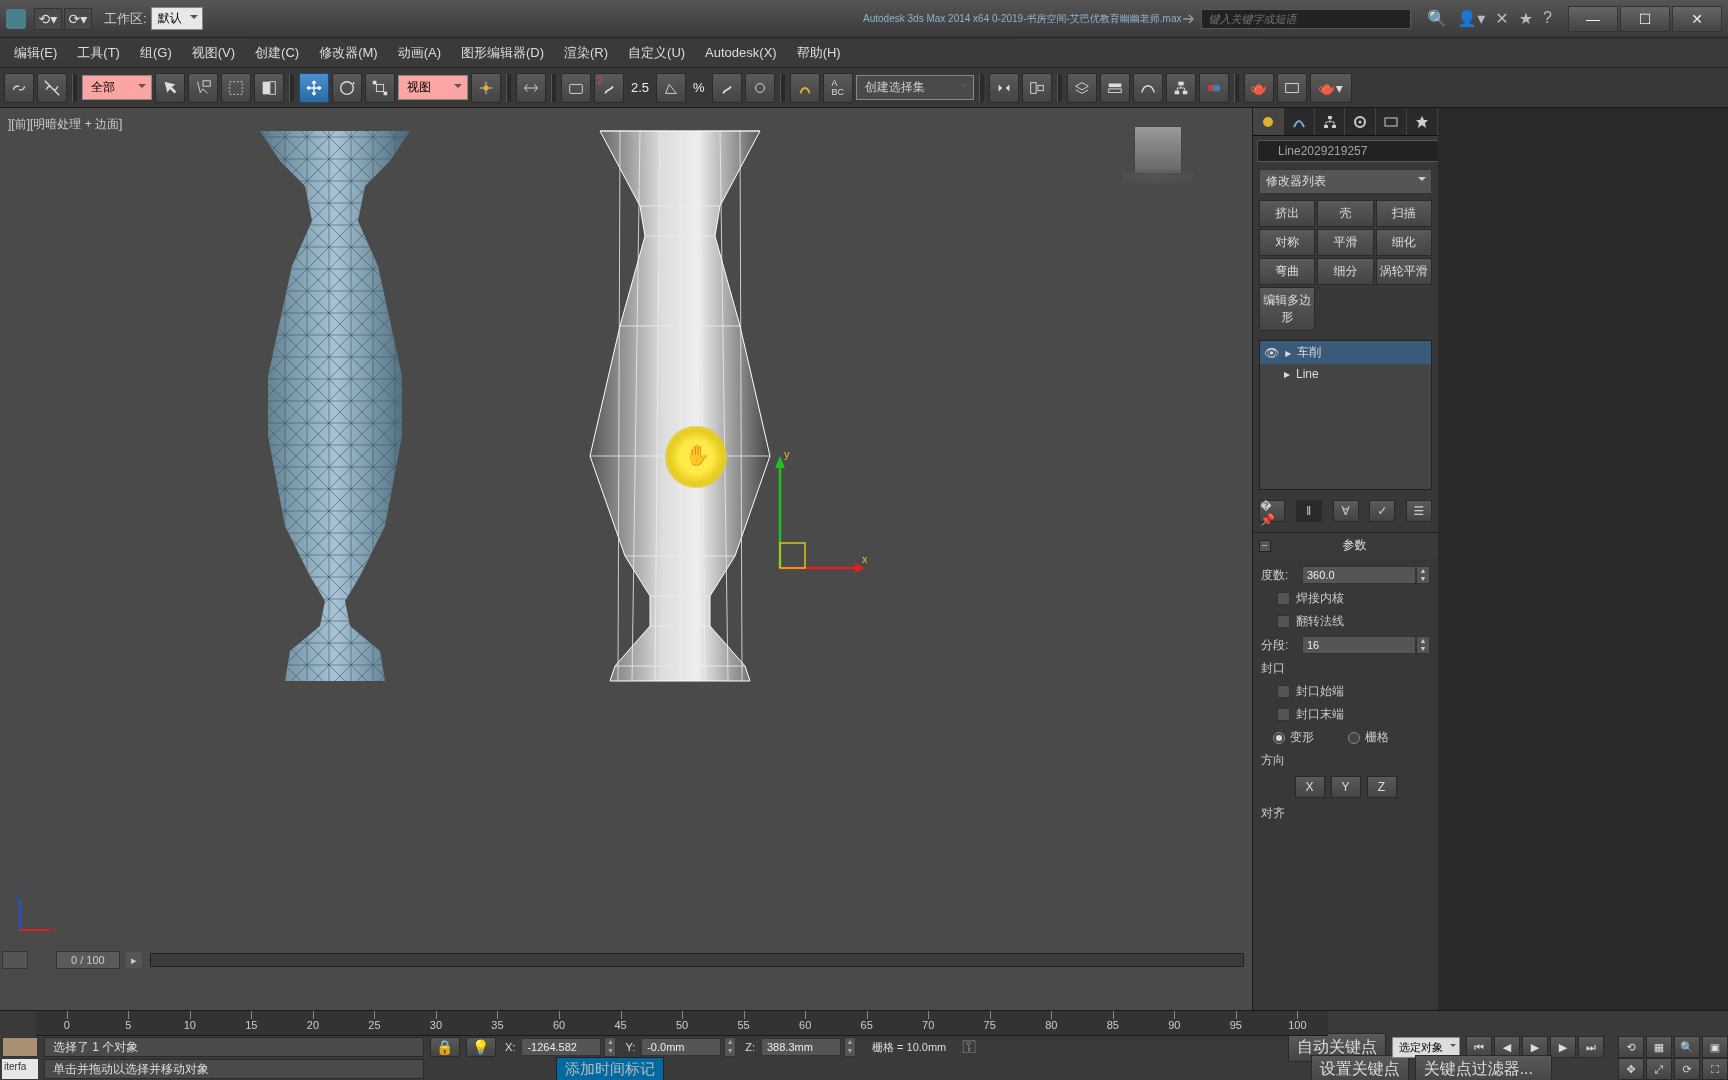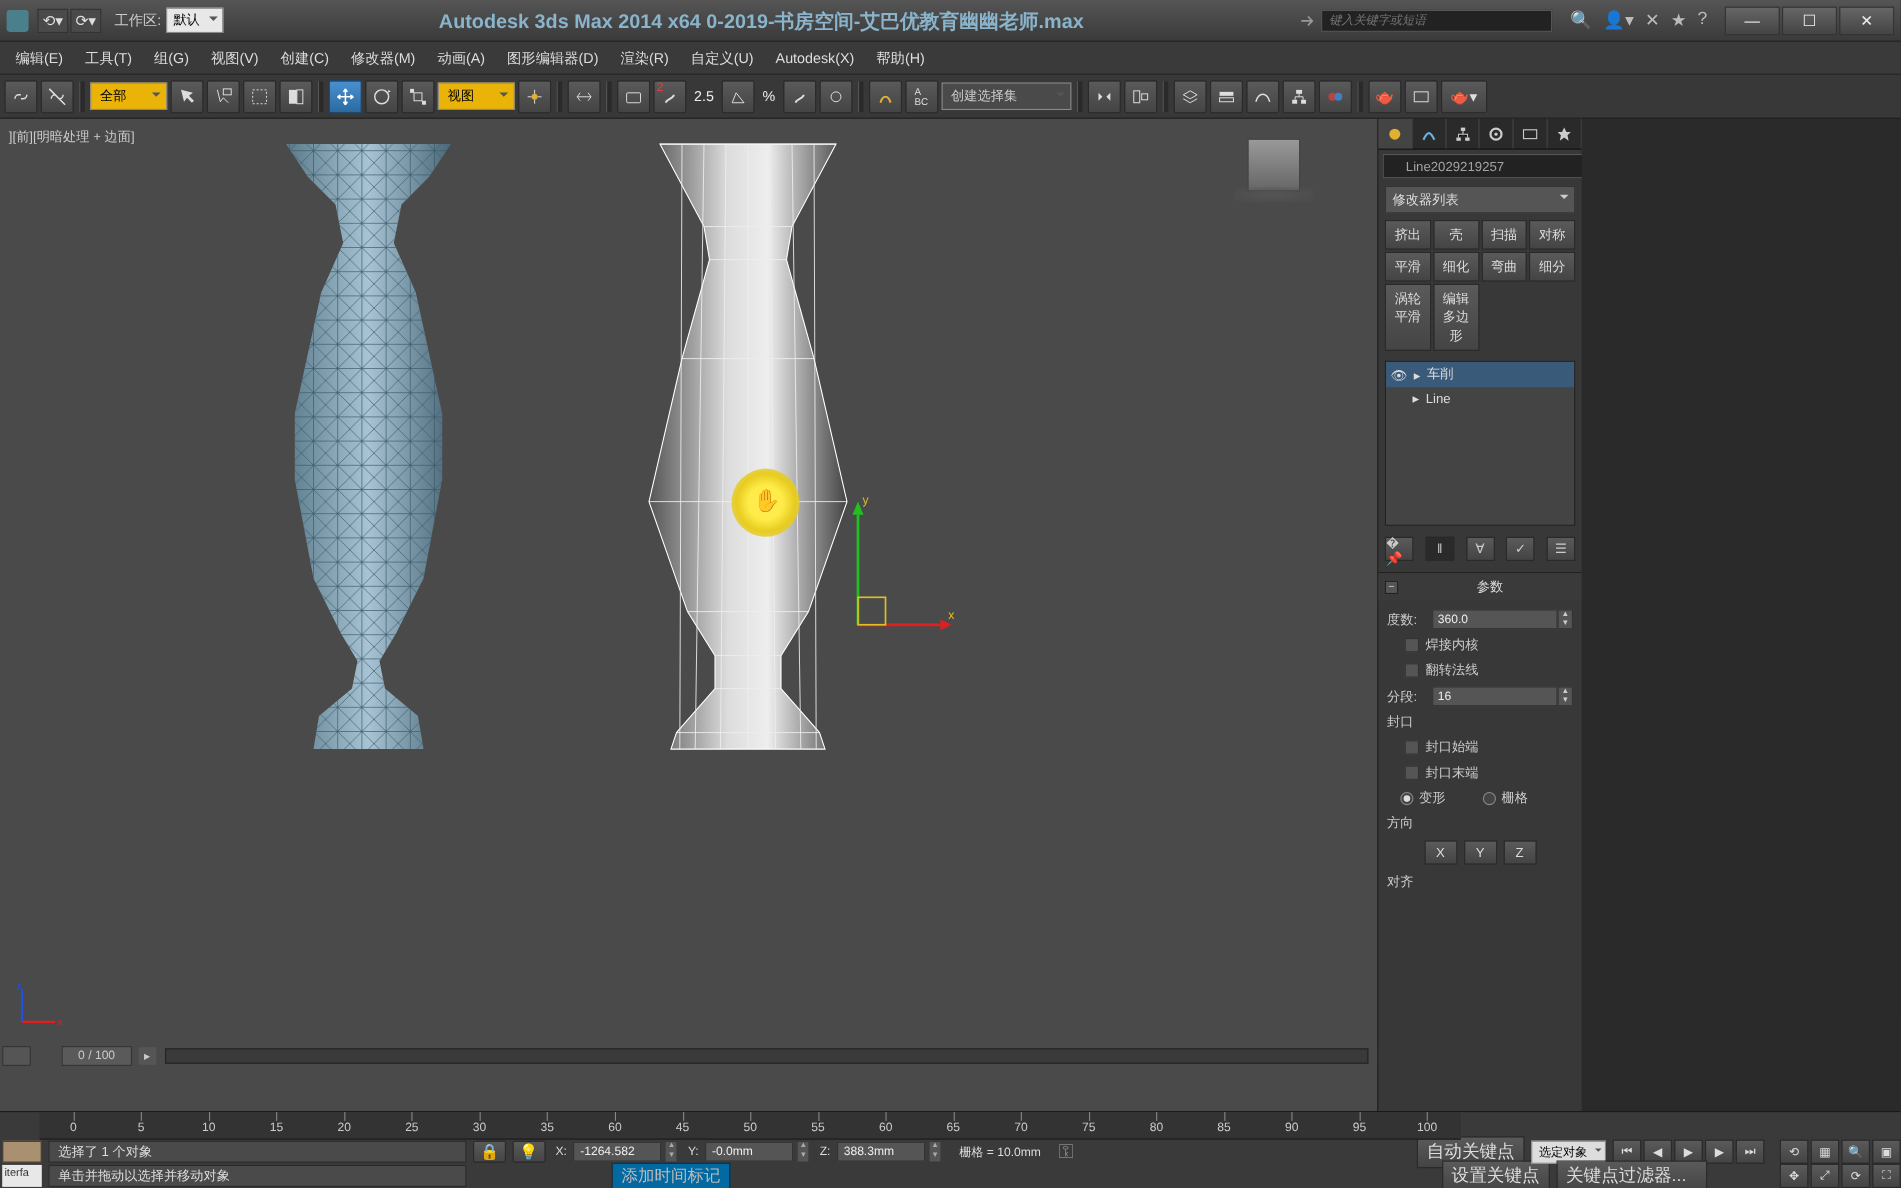--- a/index.html
+++ b/index.html
@@ -11,7 +11,7 @@
 .ws-label{margin-left:12px;color:#ccc;font-size:13px}
 .ws-dd{background:#e8e8e8;color:#000;padding:2px 20px 2px 6px;margin-left:4px;border:1px solid #888;position:relative;font-size:12px}
 .ws-dd::after{content:"";position:absolute;right:4px;top:7px;border:4px solid transparent;border-top-color:#555}
-.title-text{flex:1;text-align:center;color:#8ab4cc;font-size:18px;font-weight:bold}
+.title-text{flex:1;text-align:right;color:#8ab4cc;font-size:10px;font-weight:normal}
 .search-box{width:210px;background:#222;border:1px solid #555;padding:3px 6px;color:#f0abfc;font-style:italic;font-size:11px}
 .title-icons{display:flex;gap:10px;margin:0 16px;color:#bbb;font-size:16px}
 .win-controls{display:flex;gap:2px}

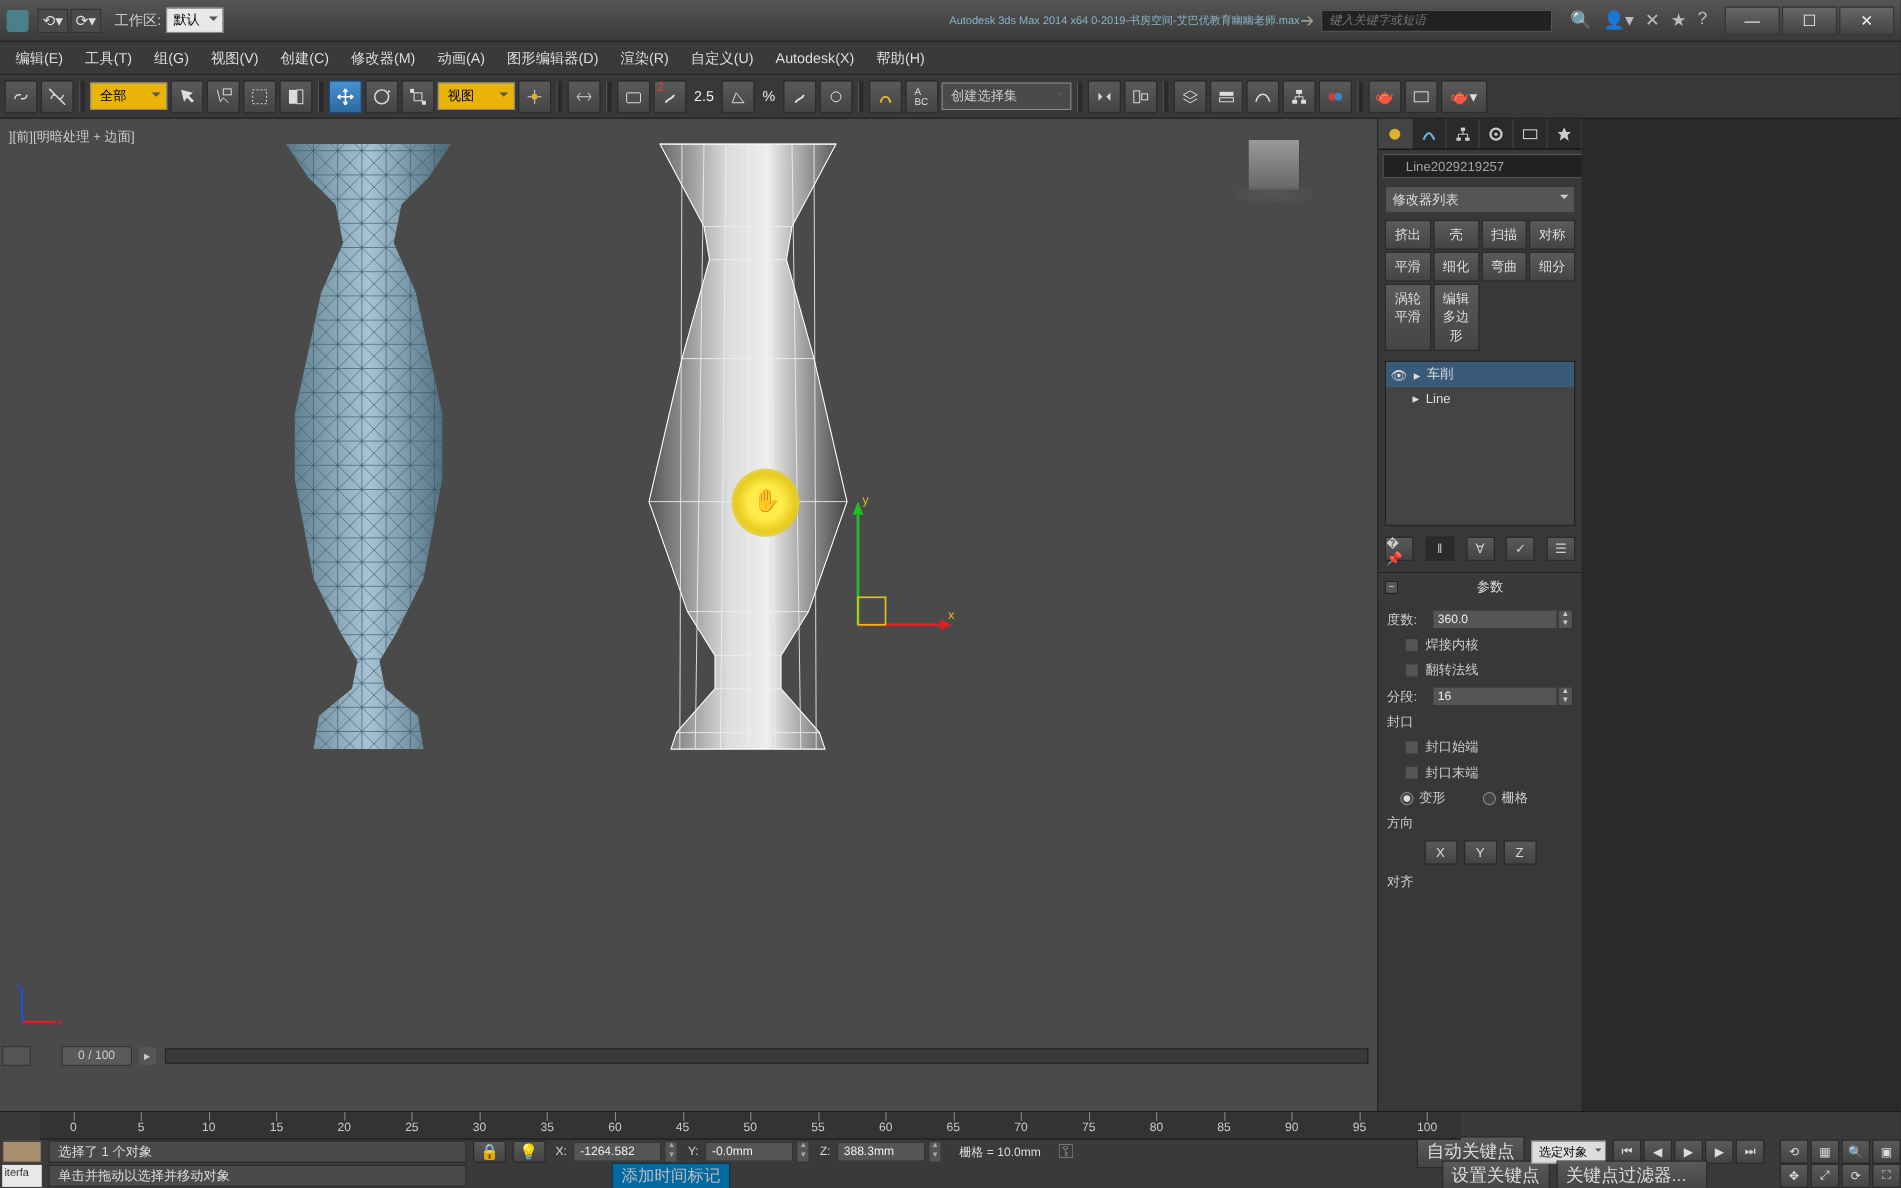--- a/index.html
+++ b/index.html
@@ -22,7 +22,7 @@
 .tbtn{min-width:30px;height:30px;background:linear-gradient(#5a5a5a,#444);border:1px solid #2a2a2a;display:flex;align-items:center;justify-content:center;color:#ddd;font-size:14px;border-radius:2px}
 .tbtn.active{background:linear-gradient(#4a90d0,#2a6aa0);border-color:#1a4a7a}
 .tbtn svg{width:18px;height:18px}
-.sel-dd{background:#eab308;color:#000;padding:3px 24px 3px 8px;border:1px solid #888;font-size:12px;position:relative;min-width:70px}
+.sel-dd{background:#fca5a5;color:#000;padding:3px 24px 3px 8px;border:1px solid #888;font-size:12px;position:relative;min-width:70px}
 .sel-dd::after{content:"";position:absolute;right:5px;top:8px;border:4px solid transparent;border-top-color:#555}
 .tsep{width:5px;height:28px;background:#2a2a2a;border-left:1px solid #555;margin:0 2px}
 .snap-val{color:#eee;font-size:13px;padding:0 4px}

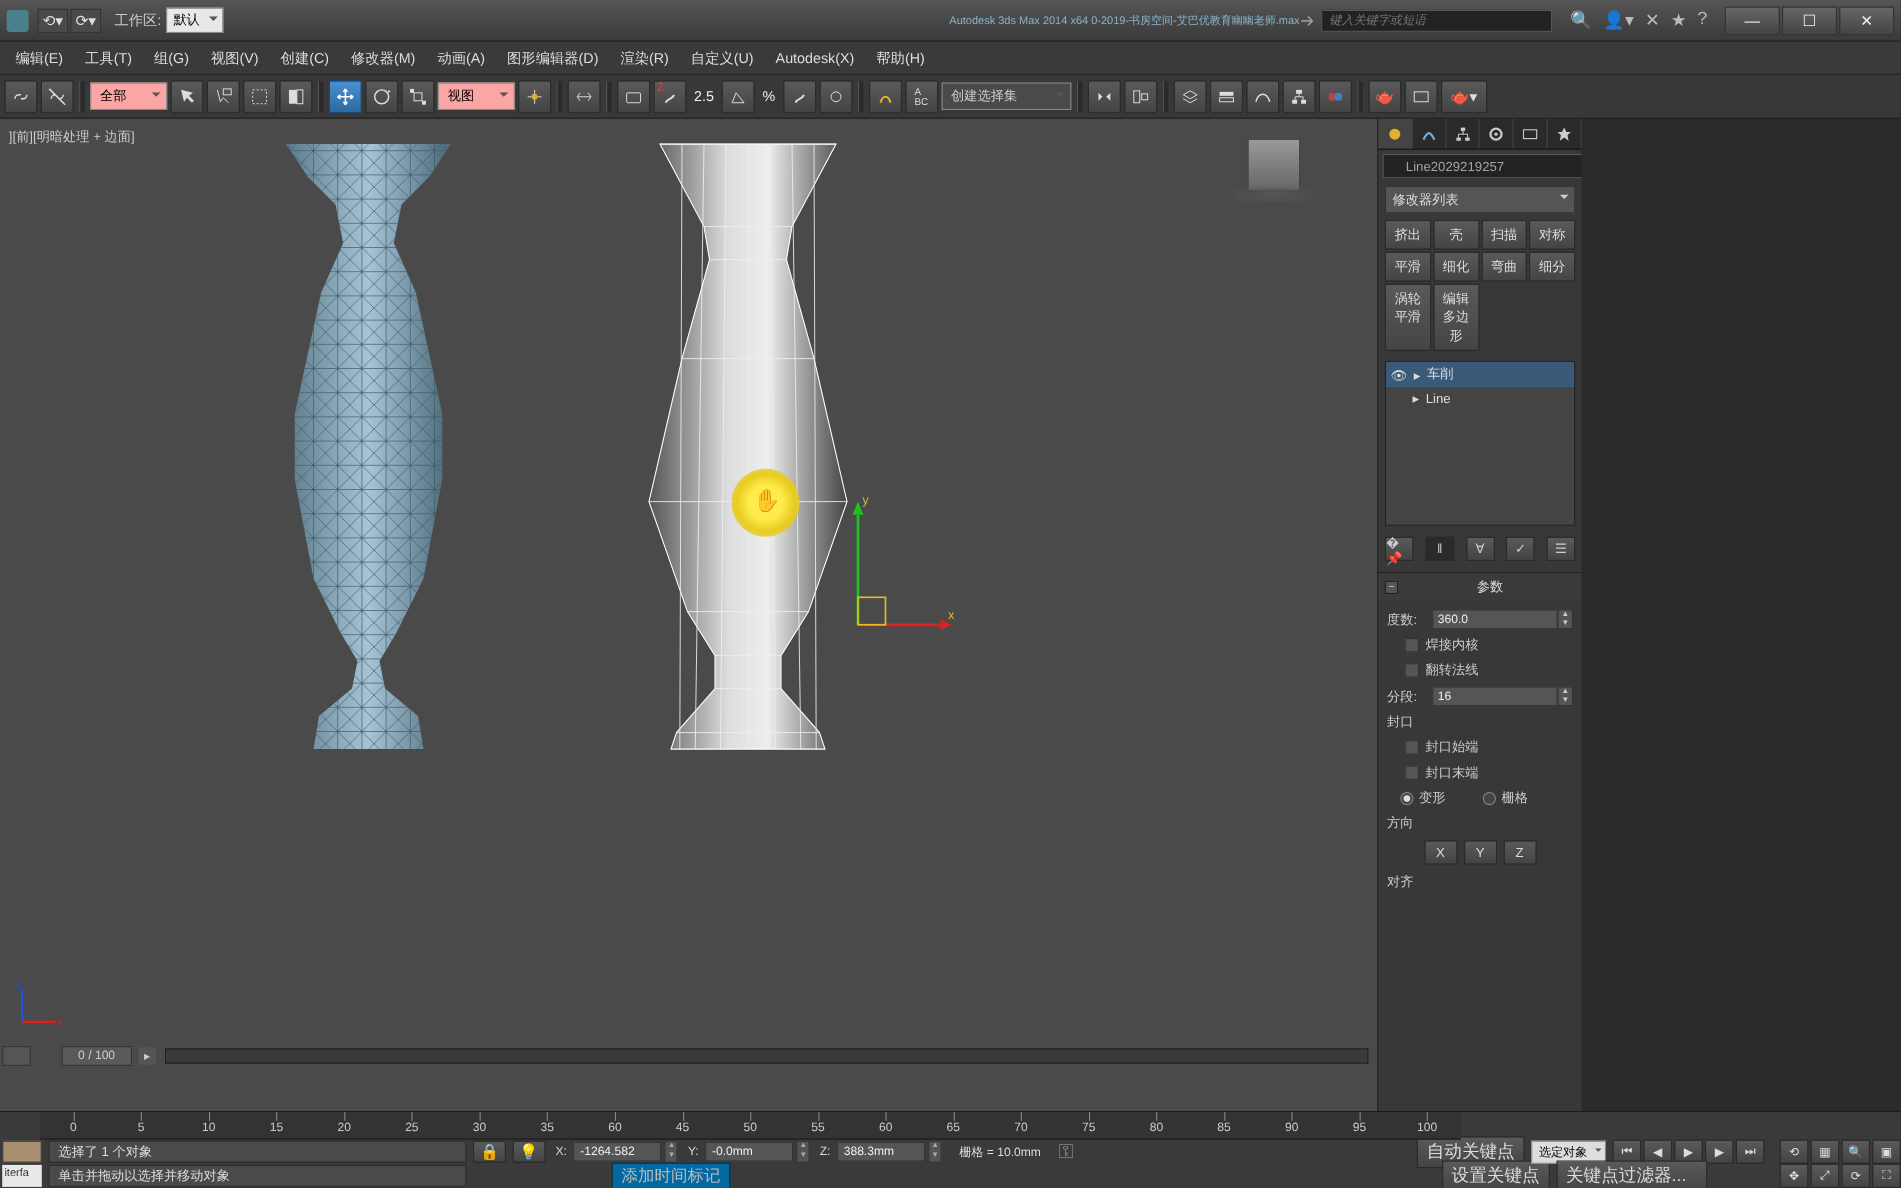--- a/index.html
+++ b/index.html
@@ -51,7 +51,7 @@
 .color-sw{width:20px;height:20px;background:#a0a0a0;border:1px solid #555}
 .mod-dd{margin:3px 6px;background:#555;border:1px solid #333;padding:3px 6px;position:relative;color:#ddd}
 .mod-dd::after{content:"";position:absolute;right:5px;top:7px;border:4px solid transparent;border-top-color:#ccc}
-.btn-grid{display:grid;grid-template-columns:1fr 1fr 1fr 1fr;gap:2px;padding:3px 6px}
+.btn-grid{display:grid;grid-template-columns:1fr 1fr 1fr;gap:2px;padding:3px 6px}
 .gbtn{background:linear-gradient(#5a5a5a,#444);border:1px solid #2a2a2a;padding:4px 2px;text-align:center;color:#ddd;font-size:12px}
 .stack-box{margin:6px;border:1px solid #222;background:#444;height:150px}
 .stack-row{display:flex;align-items:center;padding:3px 4px;gap:6px;color:#ddd;font-size:12px}

